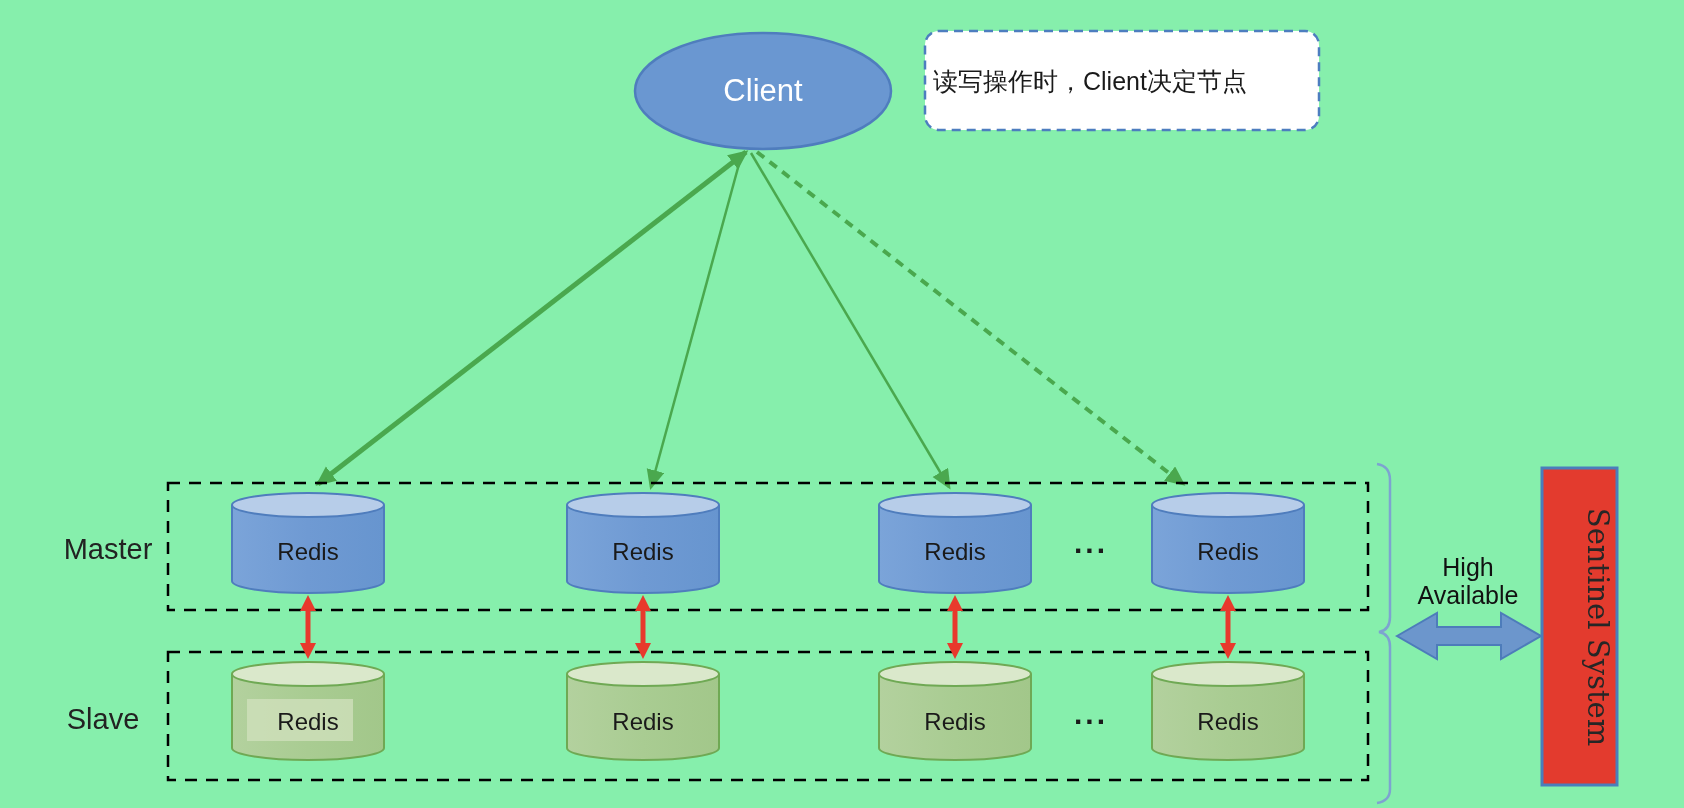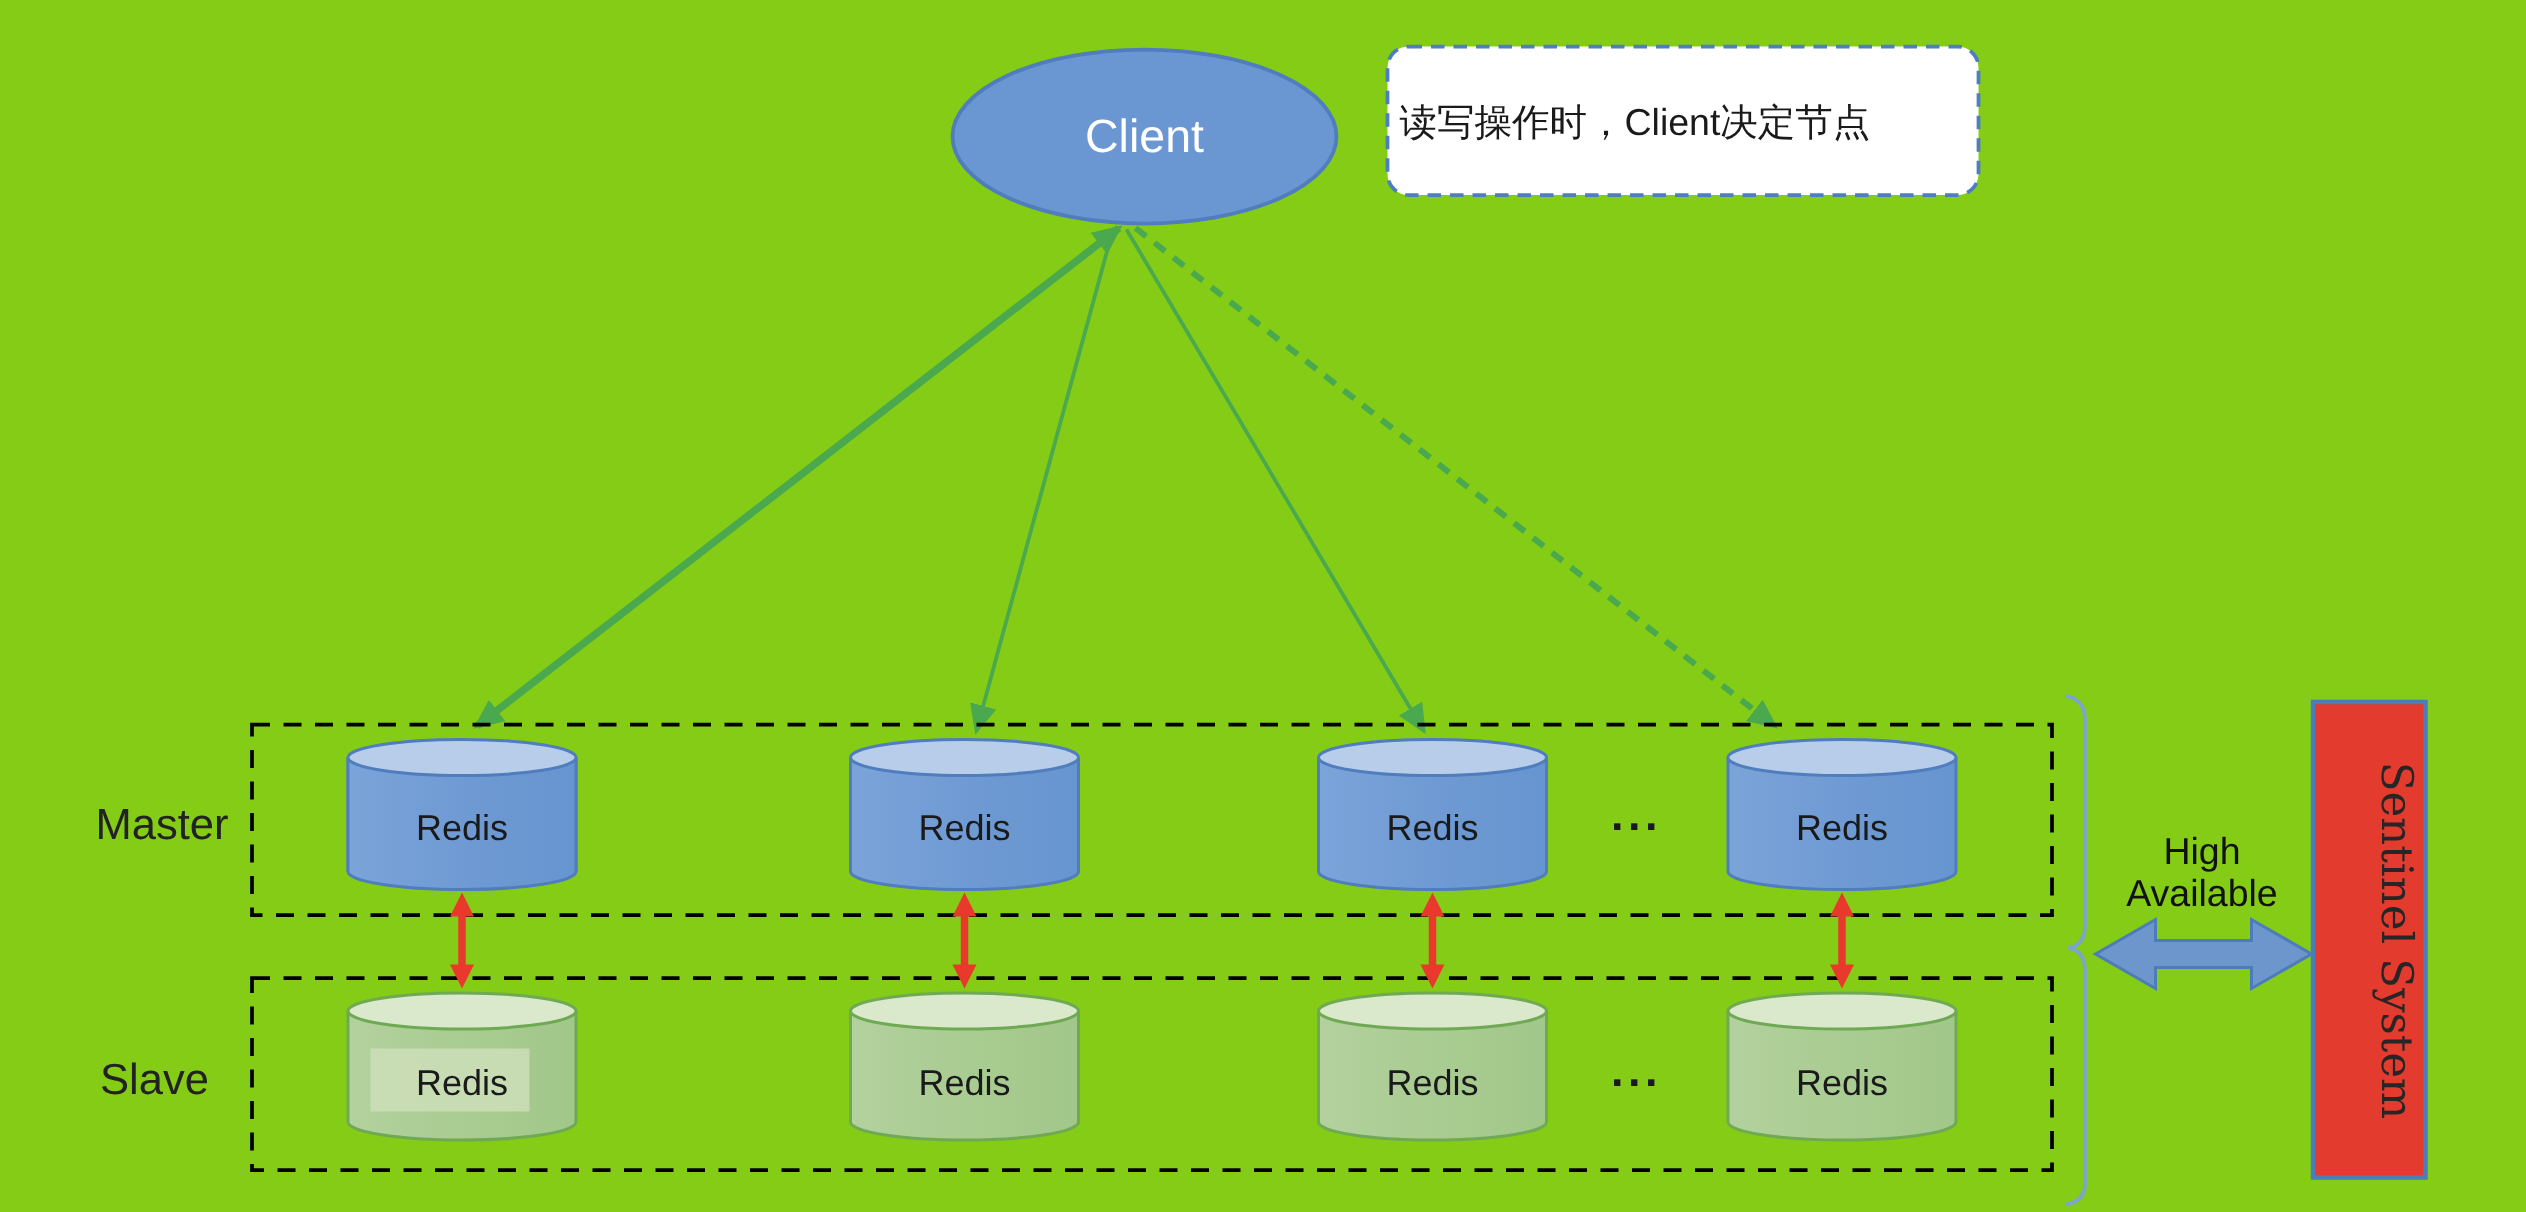--- a/index.html
+++ b/index.html
@@ -3,7 +3,7 @@
 <meta charset="utf-8">
 <style>
   html,body{margin:0;padding:0;background:#ffffff;}
-  .stage{position:relative;width:1684px;height:808px;background:#84cc16;overflow:hidden;
+  .stage{position:relative;width:1684px;height:808px;background:#86efac;overflow:hidden;
          font-family:"Liberation Sans",sans-serif;}
   svg{display:block;}
   text{font-family:"Liberation Sans",sans-serif;}

